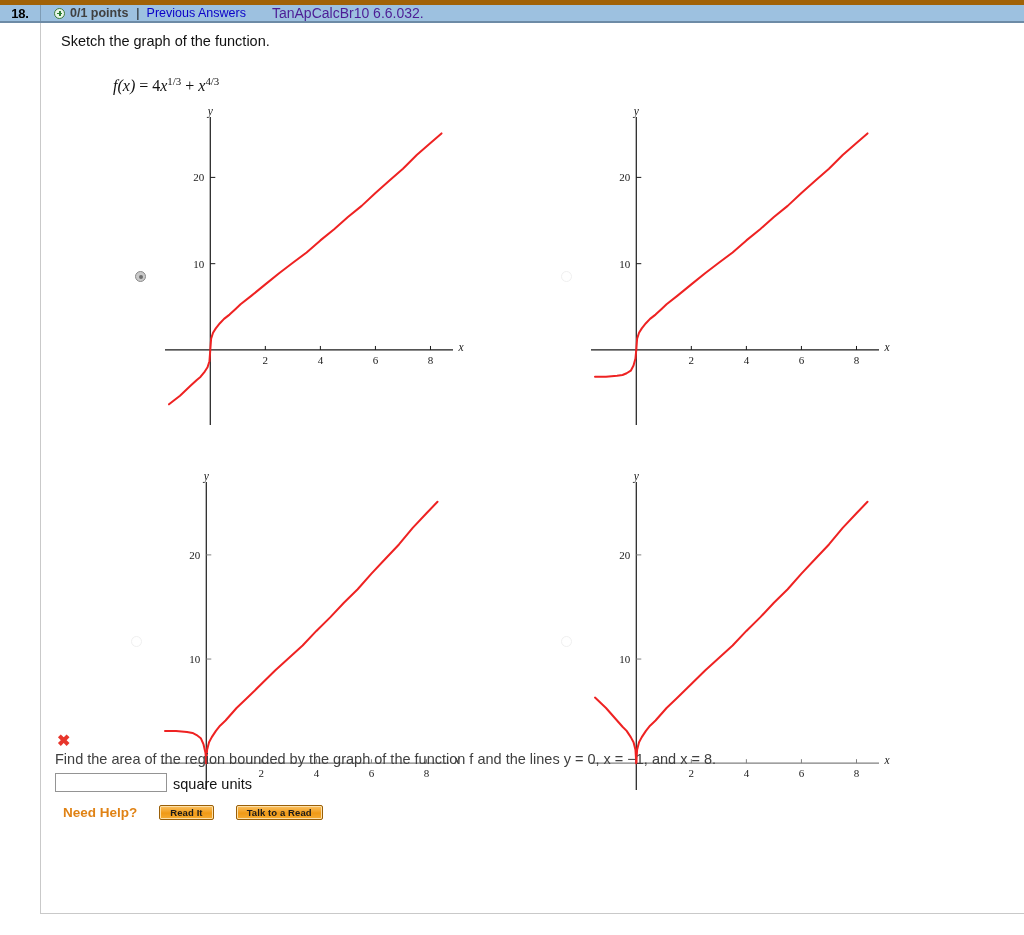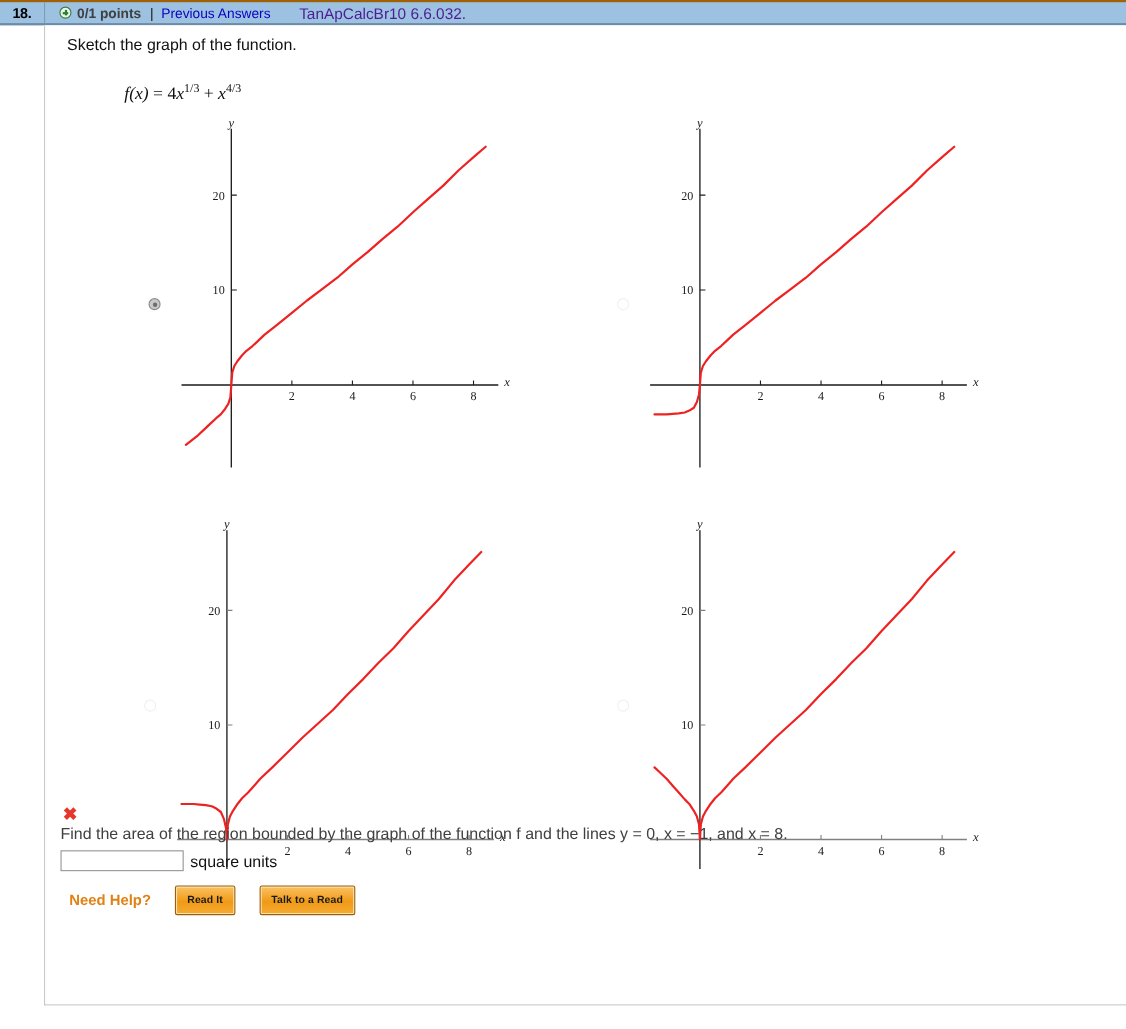--- a/index.html
+++ b/index.html
@@ -22,7 +22,7 @@
     left: 0; top: 0;
     width: 1024px; height: 23px;
     background: #9dc1e0;
-    border-top: 2px solid #a16207;
+    border-top: 5px solid #a16207;
     border-bottom: 2px solid #6d8ba6;
     display: flex;
     align-items: center;

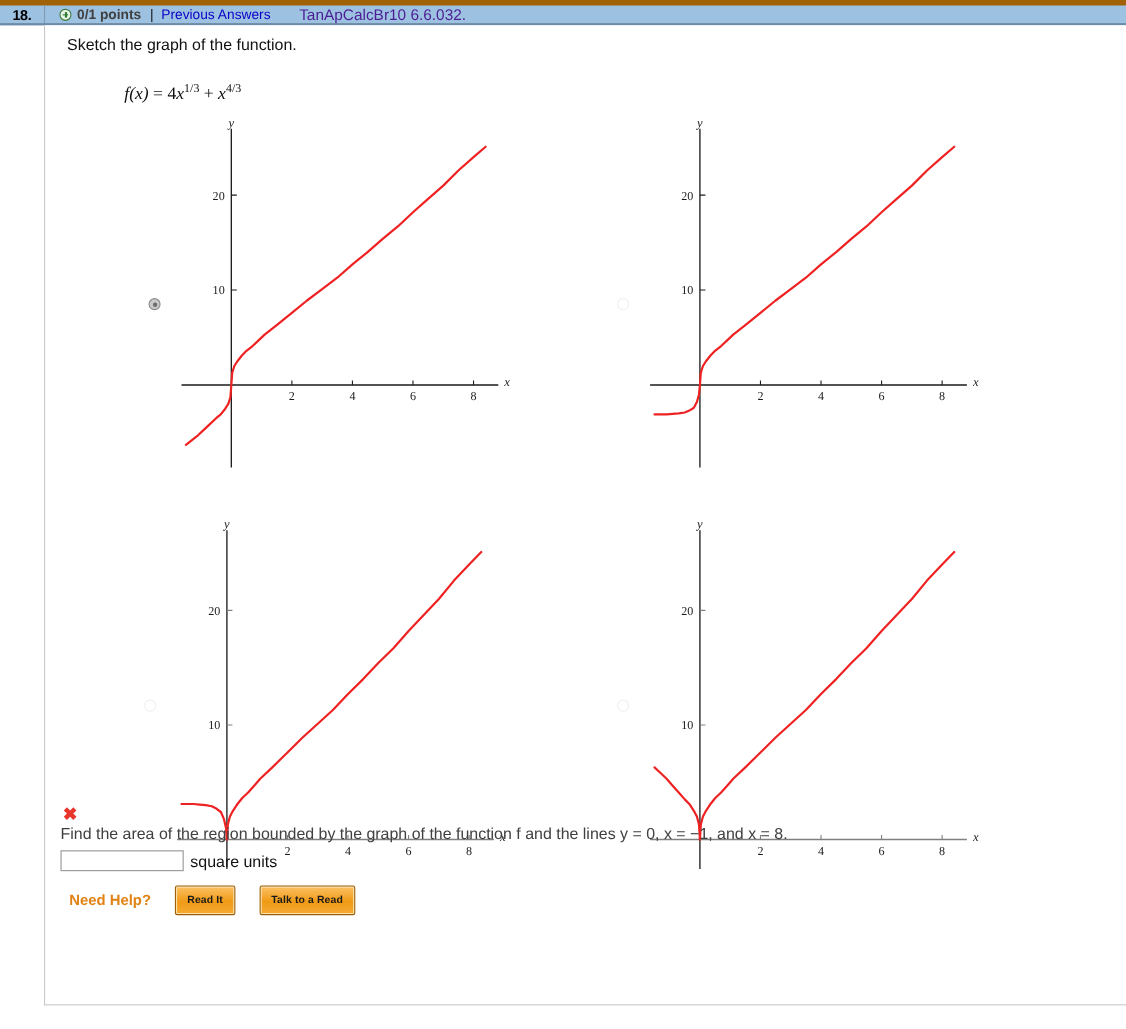--- a/index.html
+++ b/index.html
@@ -213,7 +213,7 @@
     display: inline-flex;
     align-items: center;
     justify-content: center;
-    height: 27px;
+    height: 15px;
     padding: 0 10px;
     font-size: 9.5px;
     font-weight: bold;

